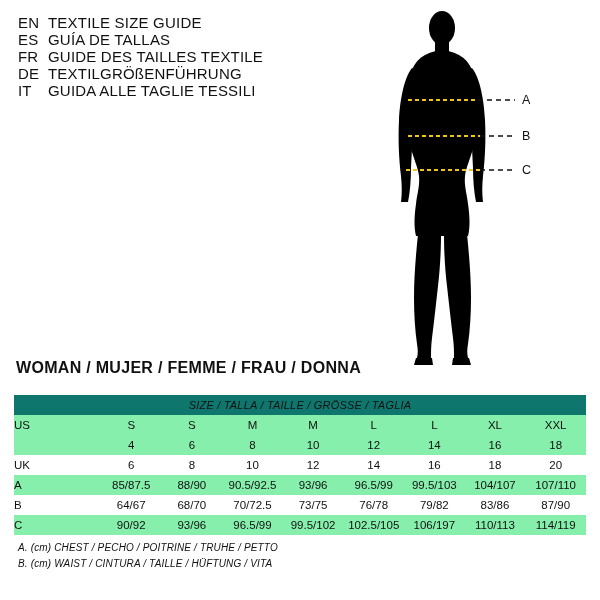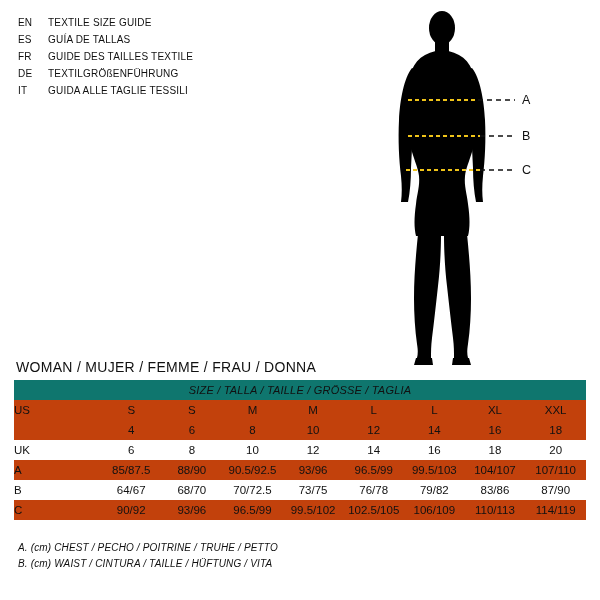--- a/index.html
+++ b/index.html
@@ -31,7 +31,7 @@
   .lang-row {
     display: flex;
     align-items: baseline;
-    font-size: 10px;
+    font-size: 15px;
     line-height: 17px;
     letter-spacing: 0.2px;
   }

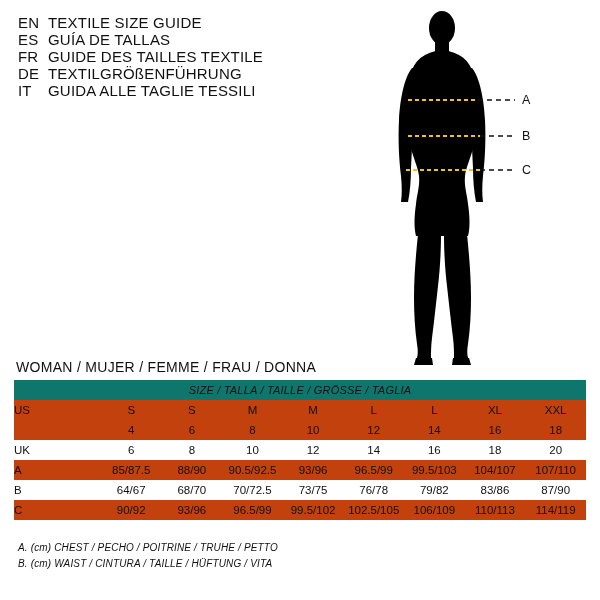--- a/index.html
+++ b/index.html
@@ -73,10 +73,10 @@
     width: 572px;
   }
   .woman-title {
-    font-size: 14px;
-    font-weight: normal;
+    font-size: 16px;
+    font-weight: bold;
     letter-spacing: 0.3px;
-    padding: 0 0 5px 2px;
+    padding: 0 0 18px 2px;
     color: #111;
   }
   table.size-table {

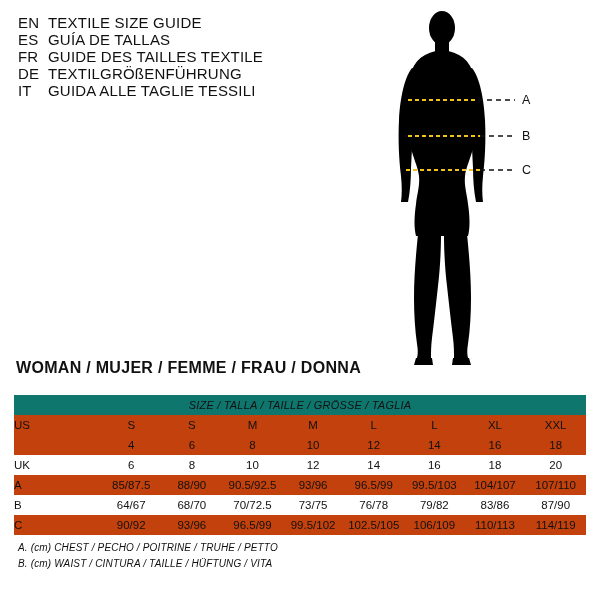--- a/index.html
+++ b/index.html
@@ -100,7 +100,7 @@
     height: 17px;
     font-style: italic;
   }
-  .row-light td { background: #c2410c; }
+  .row-light td { background: #86efac; }
   .row-white td { background: #ffffff; }
   .lbl-cell {
     text-align: left !important;

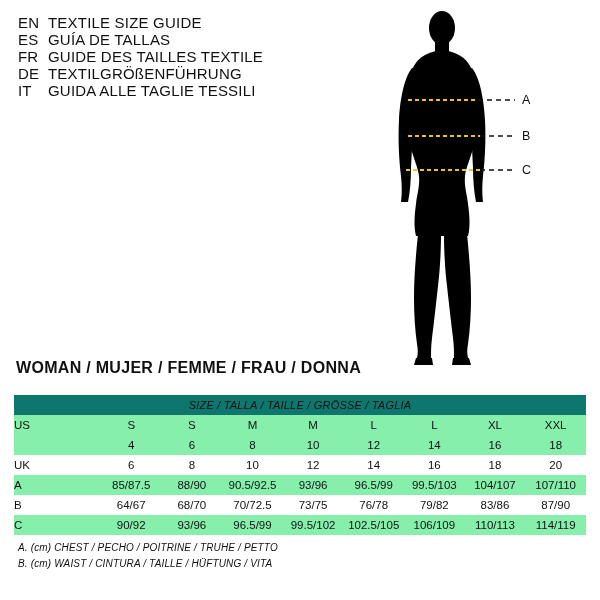--- a/index.html
+++ b/index.html
@@ -293,7 +293,7 @@
           <td class="data-cell">96.5/99</td>
           <td class="data-cell">99.5/102</td>
           <td class="data-cell">102.5/105</td>
-          <td class="data-cell">106/109</td>
+          <td class="data-cell">106/197</td>
           <td class="data-cell">110/113</td>
           <td class="data-cell">114/119</td>
         </tr>

